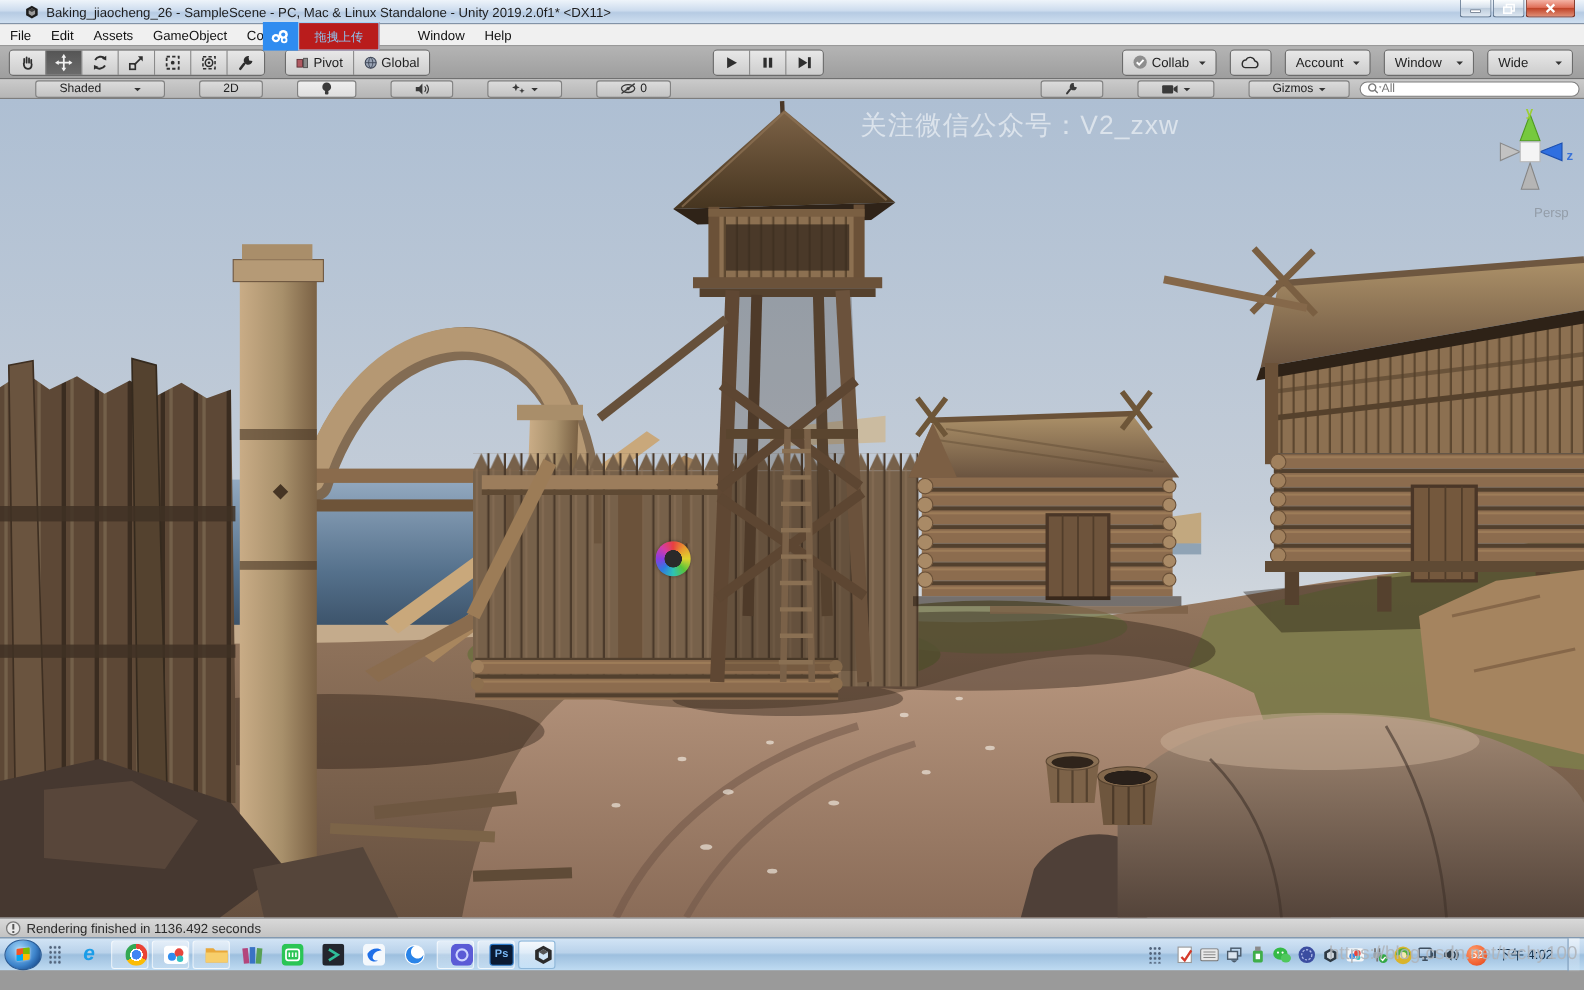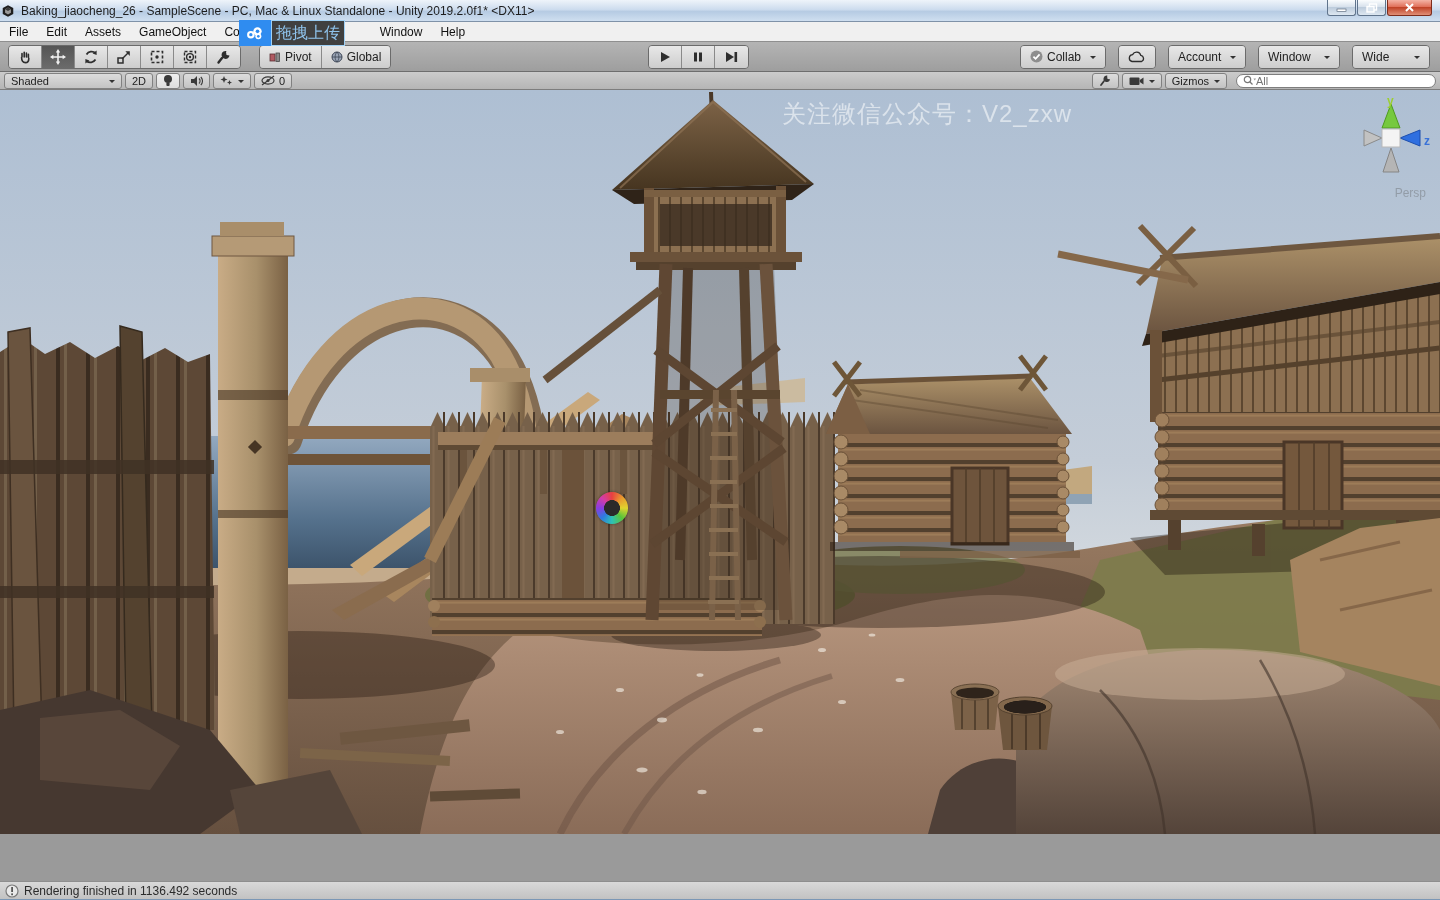--- a/index.html
+++ b/index.html
@@ -10,7 +10,7 @@
   
   .titlebar { height:22px; display:flex; align-items:center;
     background:linear-gradient(#eef4fa,#cddcee 45%,#b6cbe3 55%,#cfdff0);
-    border-bottom:1px solid #7f92a8; padding-left:1px; position:relative; }
+    border-bottom:1px solid #7f92a8; padding-left:22px; position:relative; }
   .titlebar .ttl { font-size:12px; color:#1d1d1d; margin-left:6px; white-space:nowrap; }
   .winbtns { position:absolute; right:8px; top:0; display:flex; gap:1px; }
   .winbtn { width:29px; height:16px; border:1px solid #60748c; border-top:none;

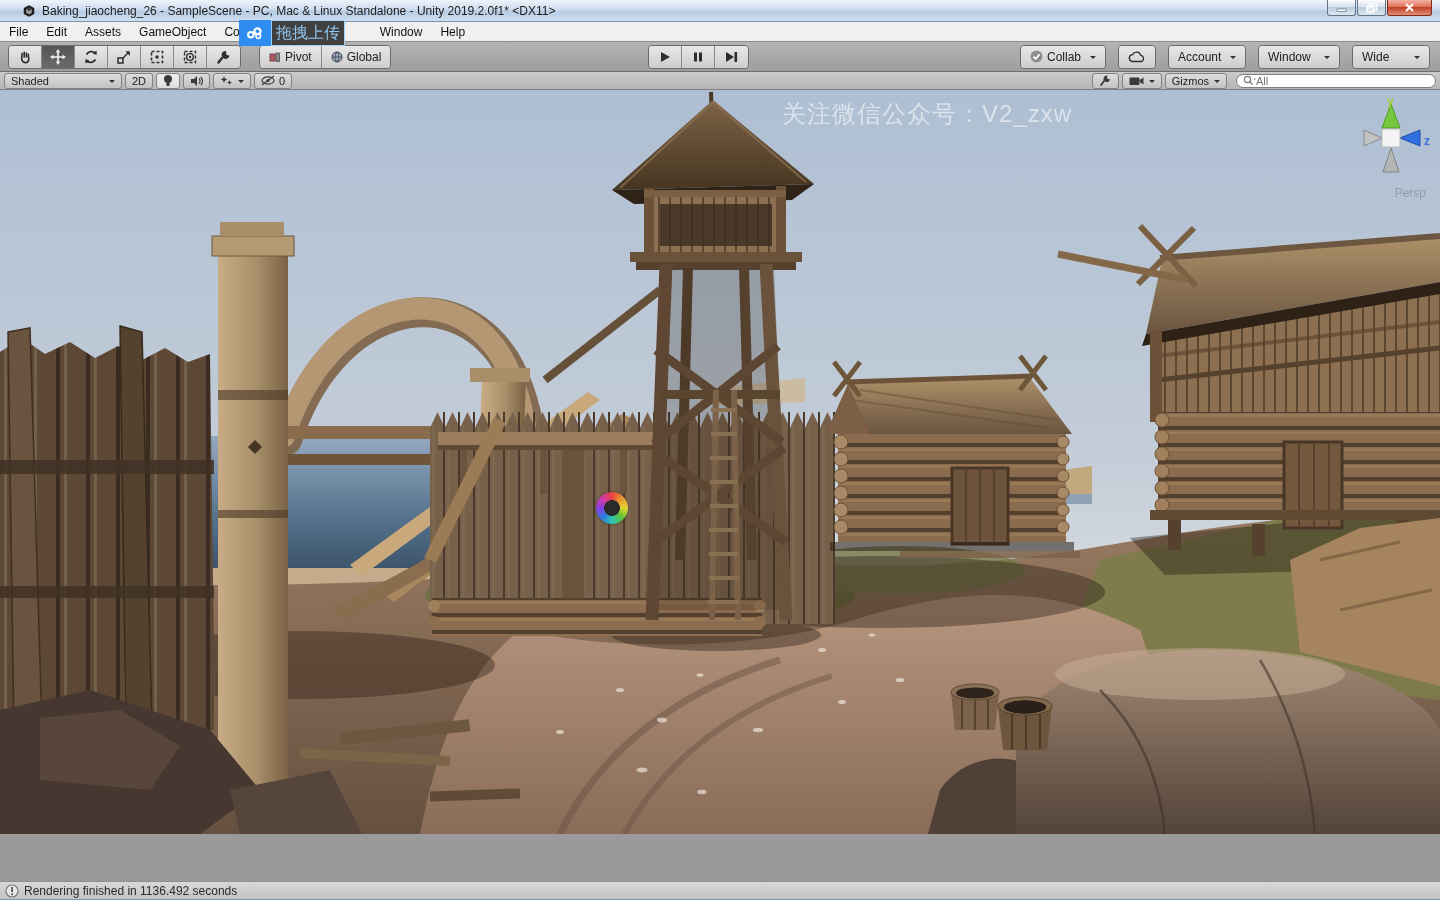--- a/index.html
+++ b/index.html
@@ -27,8 +27,8 @@
     z-index:20; }
   .upload-overlay .logo { width:32px; height:26px; background:#2f8cf0; display:flex;
     align-items:center; justify-content:center; }
-  .upload-overlay .chip { width:74px; background:#404040; border:1px solid #9fd0f5;
-    color:#8fc3ec; font-size:16px; display:flex; align-items:center; justify-content:center; }
+  .upload-overlay .chip { width:74px; background:#b91c1c; border:1px solid #9fd0f5;
+    color:#8fc3ec; font-size:11px; display:flex; align-items:center; justify-content:center; }
 
   
   .toolbar { height:30px; background:linear-gradient(#b4b4b4,#9e9e9e);

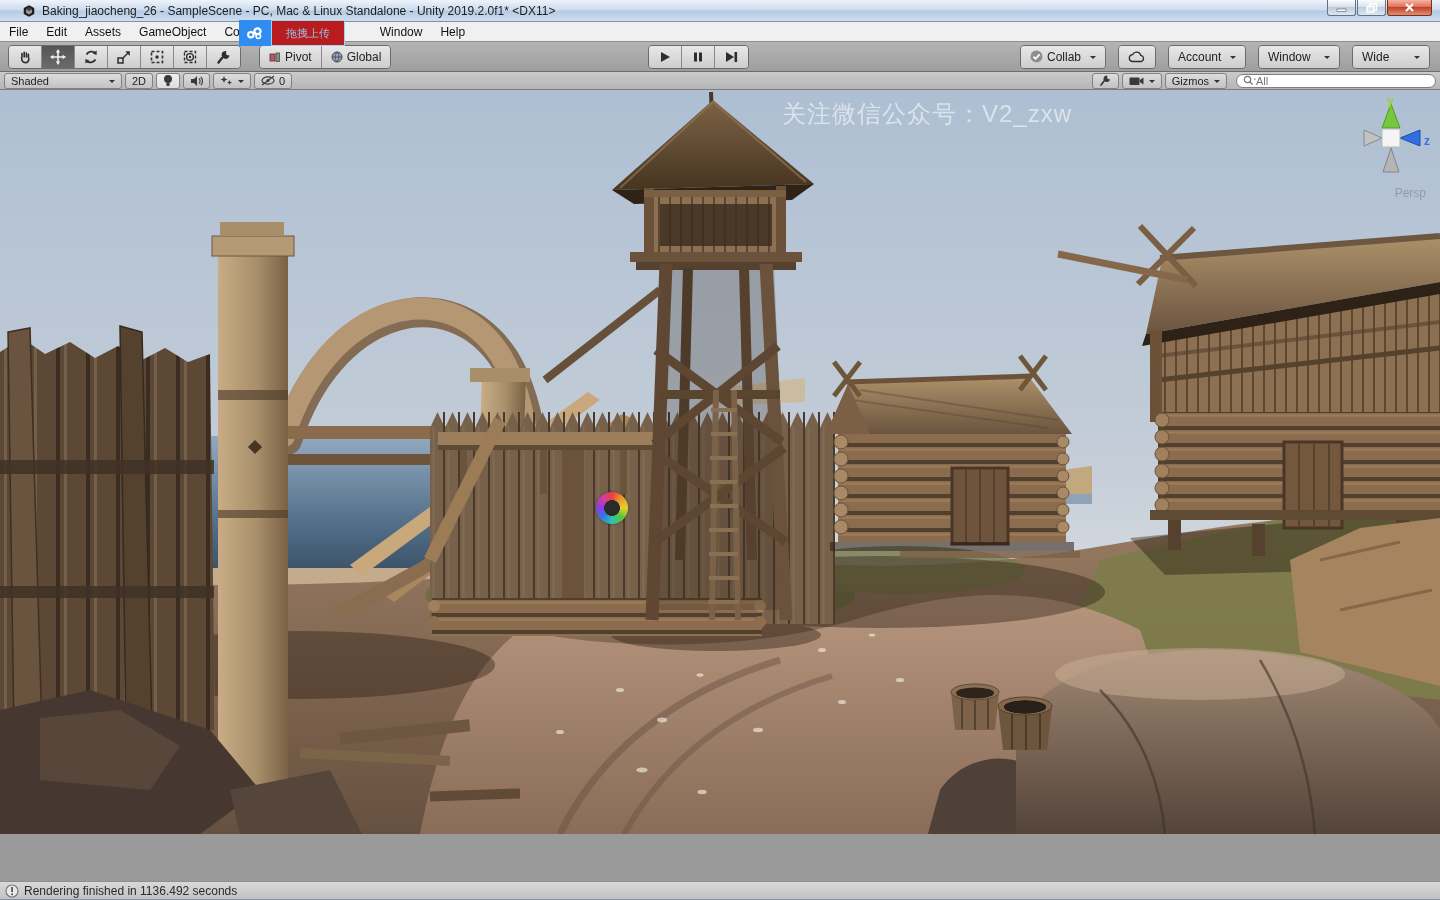--- a/index.html
+++ b/index.html
@@ -61,9 +61,9 @@
   .scenebar { height:18px; background:linear-gradient(#cbcbcb,#b5b5b5);
     border-bottom:1px solid #7d7d7d; display:flex; align-items:center; font-size:11px;
     color:#222; padding:0 4px; position:relative; }
-  .sbtn { height:16px; display:flex; align-items:center; padding:0 6px;
+  .sbtn { height:16px; display:flex; align-items:center; padding:0 21px;
     background:linear-gradient(#dcdcdc,#c3c3c3); border:1px solid #818181;
-    border-radius:3px; margin-right:3px; }
+    border-radius:3px; margin-right:3px;margin-left:28px; }
   .sbtn.on { background:linear-gradient(#efefef,#dedede); }
   .sright { position:absolute; right:4px; display:flex; align-items:center; }
   .search { display:flex; align-items:center; width:200px; height:14px; background:#fff;

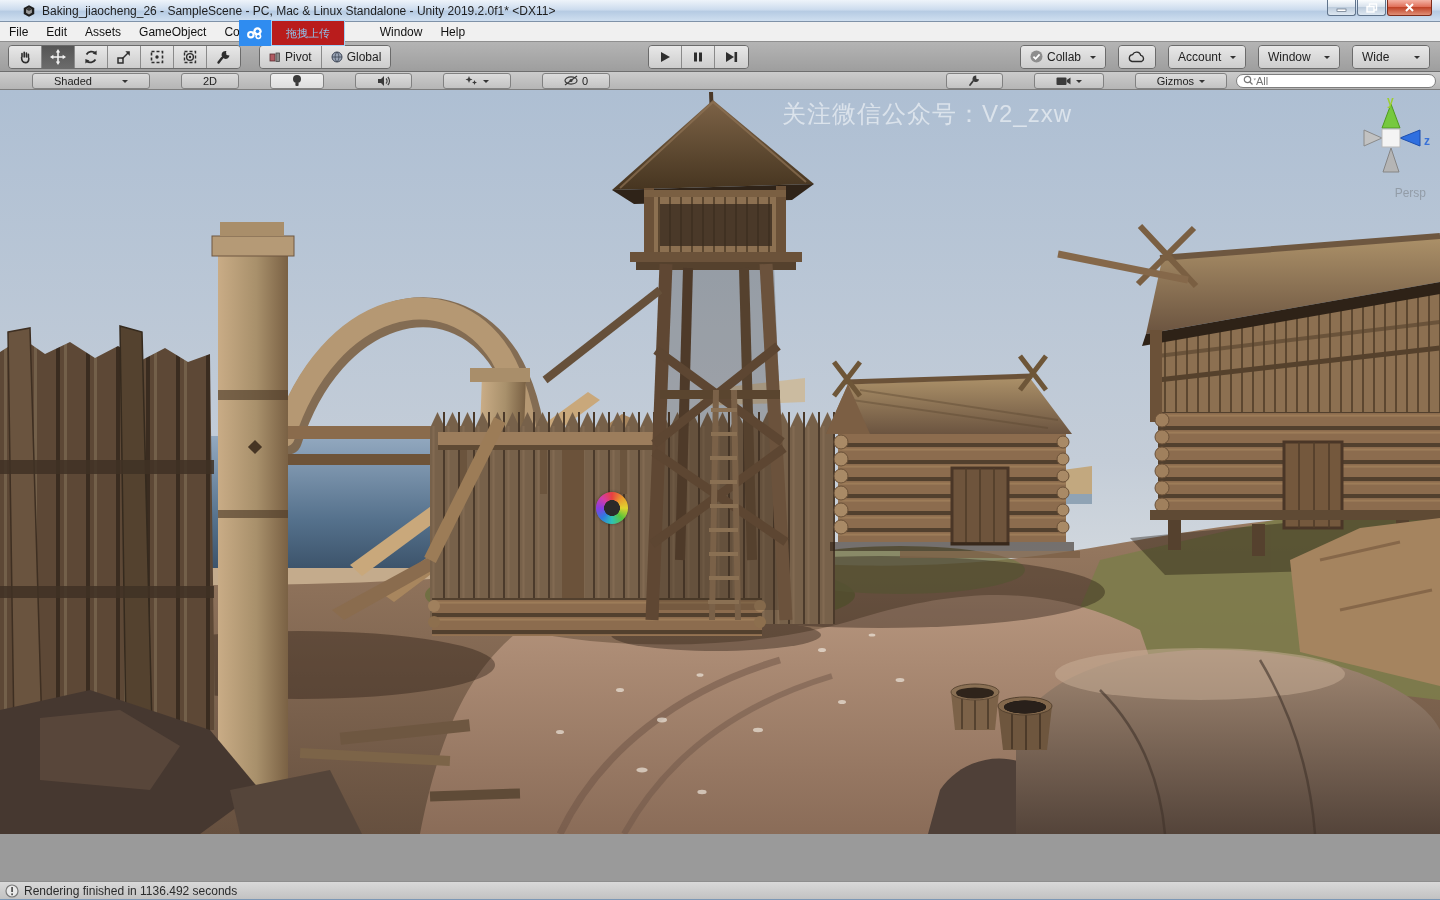--- a/index.html
+++ b/index.html
@@ -96,7 +96,7 @@
   
   .statusbar { height:18px; background:linear-gradient(#d9d9d9,#c2c2c2);
     border-top:1px solid #8e8e8e; display:flex; align-items:center; gap:5px;
-    padding:0 5px; font-size:12px; color:#2b2b2b;margin-top:47px; }
+    padding:0 5px; font-size:12px; color:#2b2b2b; }
 
   
   .taskbar { height:30px; position:relative; display:flex; align-items:center;

